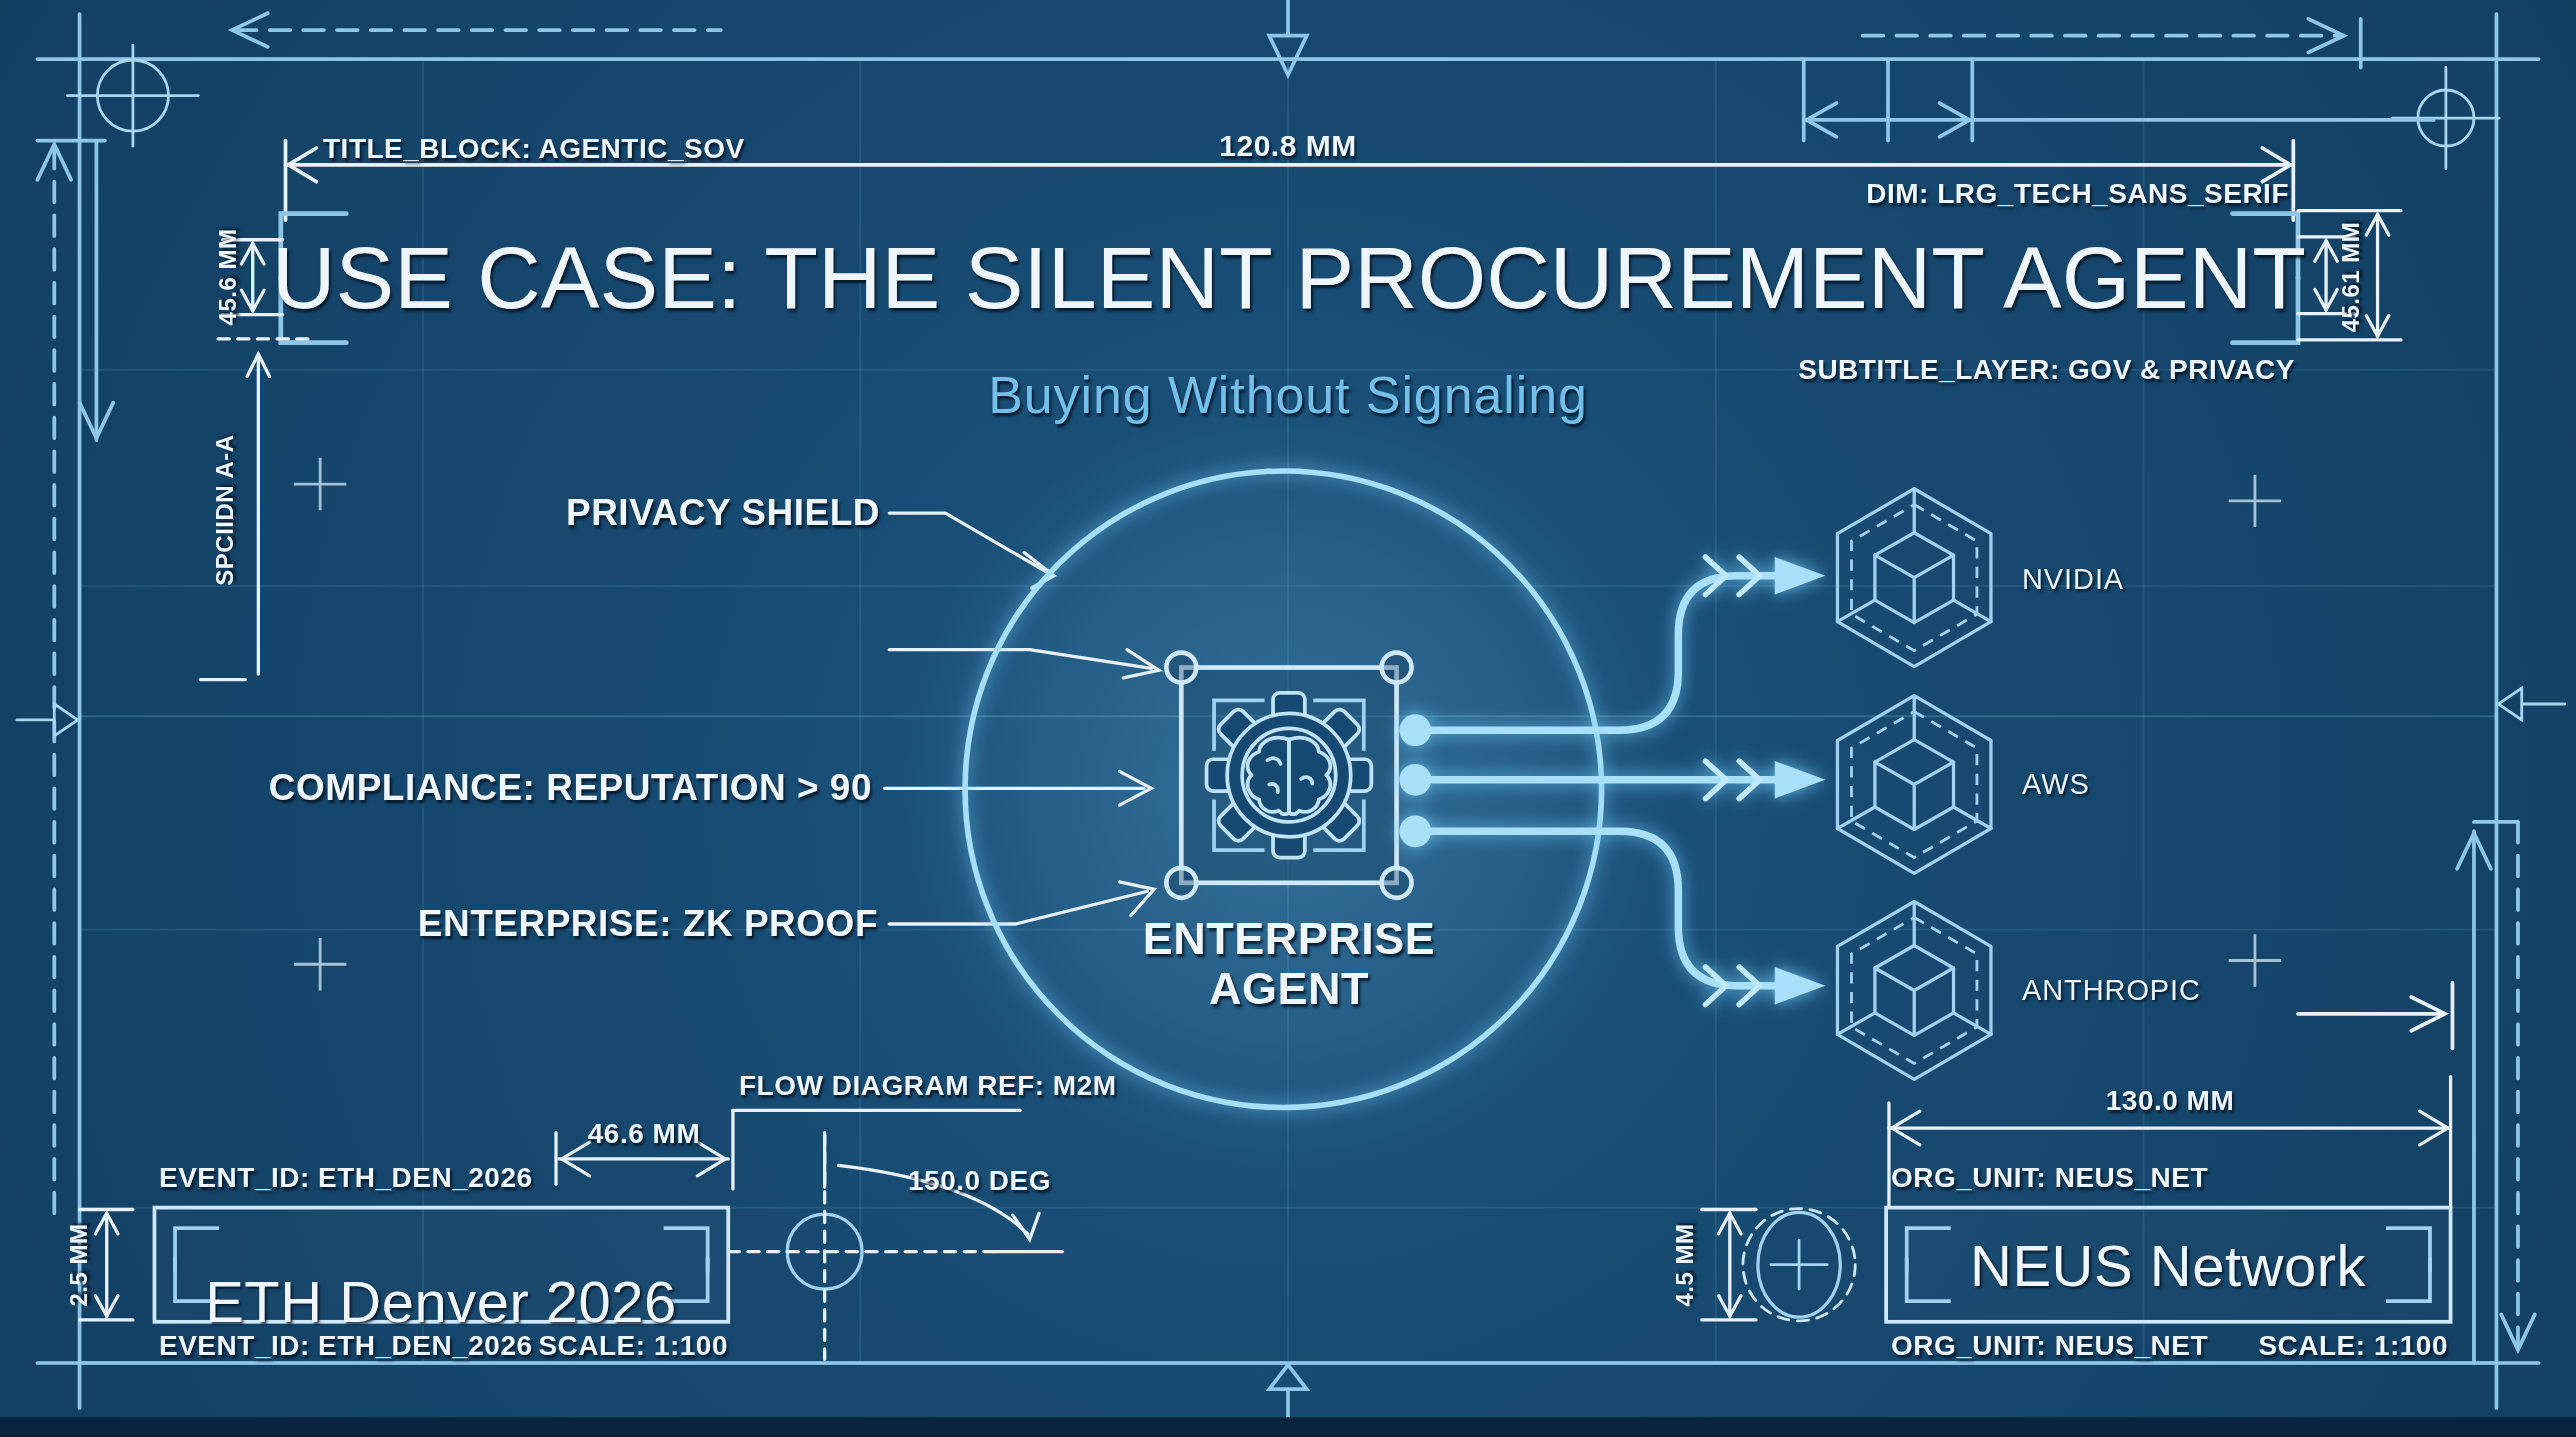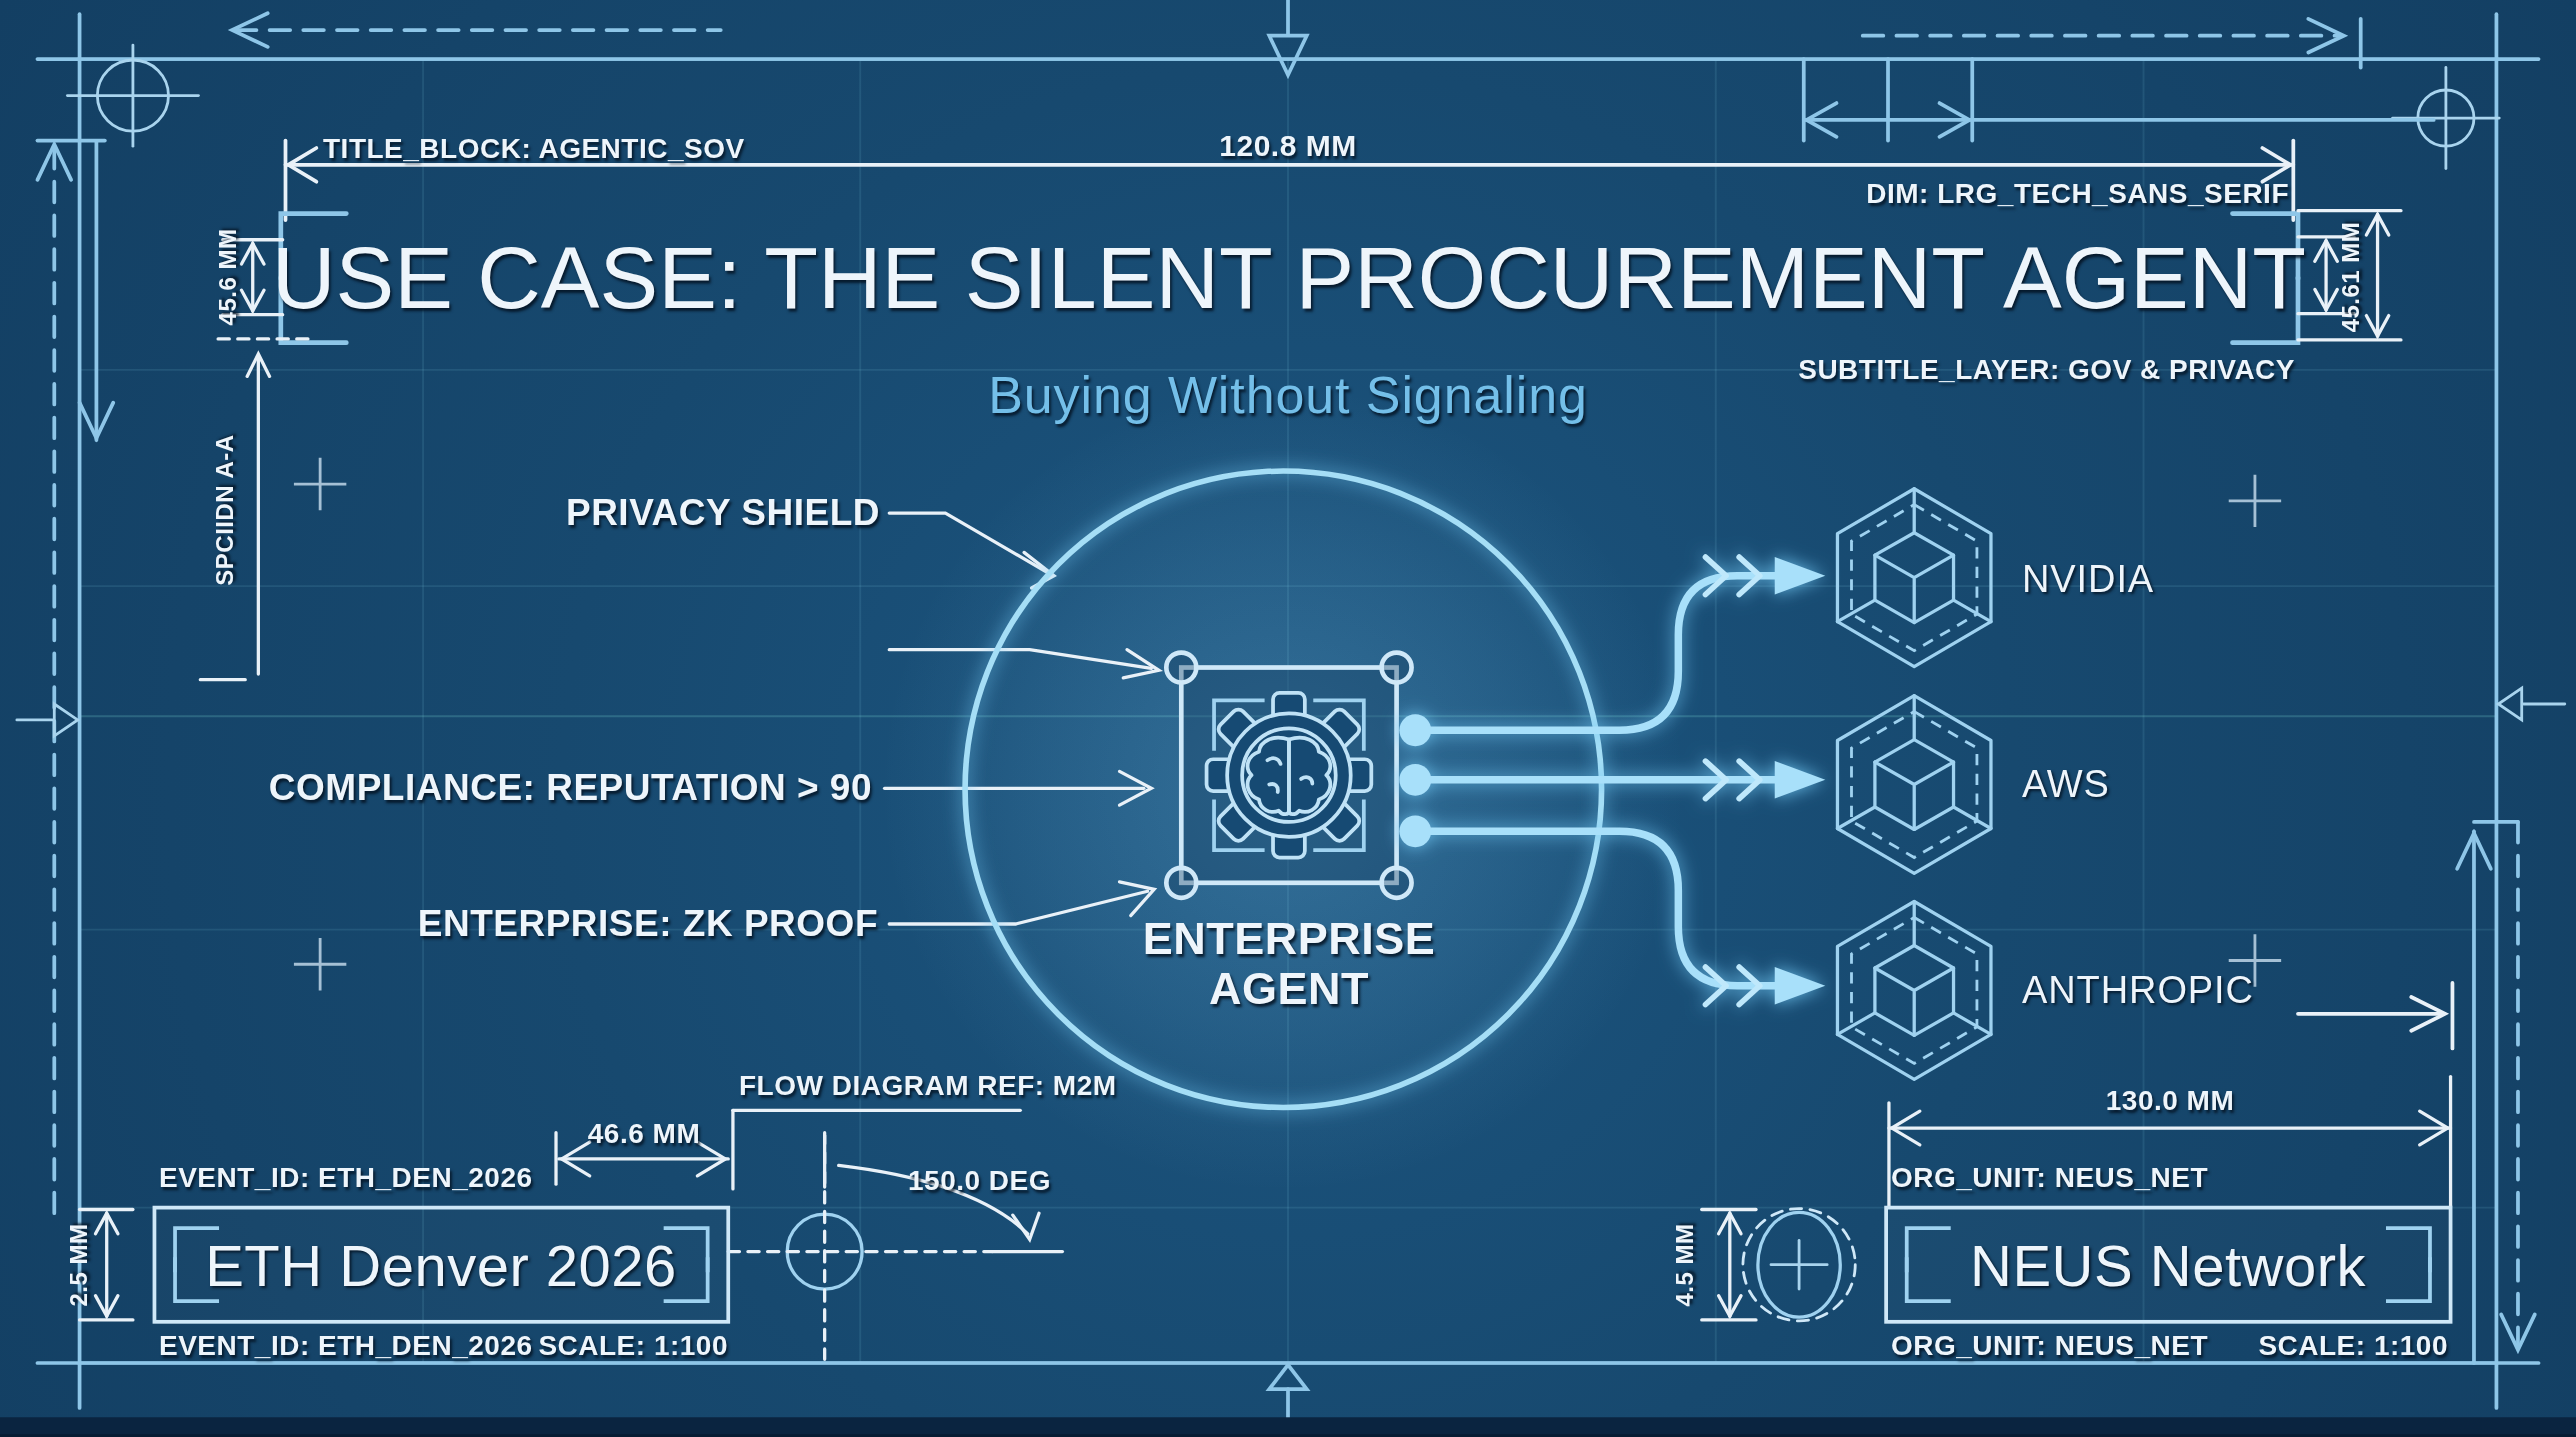--- a/index.html
+++ b/index.html
@@ -33,7 +33,7 @@
   .lbl{position:absolute;color:#eef5fb;font-weight:700;white-space:nowrap;
        text-shadow:1.9px 2.8px 2.8px rgba(4,18,33,.85);letter-spacing:0.5px;}
   .s26{font-size:24px}.s30{font-size:28px}.s32{font-size:30px}.s40{font-size:37px}
-  .s44{font-size:38px;font-weight:400;letter-spacing:0.9px;}
+  .s44{font-size:29px;font-weight:400;letter-spacing:0.9px;}
   .s48{font-size:45px}.s62{font-size:58px;font-weight:500;}
   .title{font-size:88px;font-weight:400;letter-spacing:0px;}
   .subtitle{font-size:52px;font-weight:500;color:#74bfe9;letter-spacing:0.9px;}

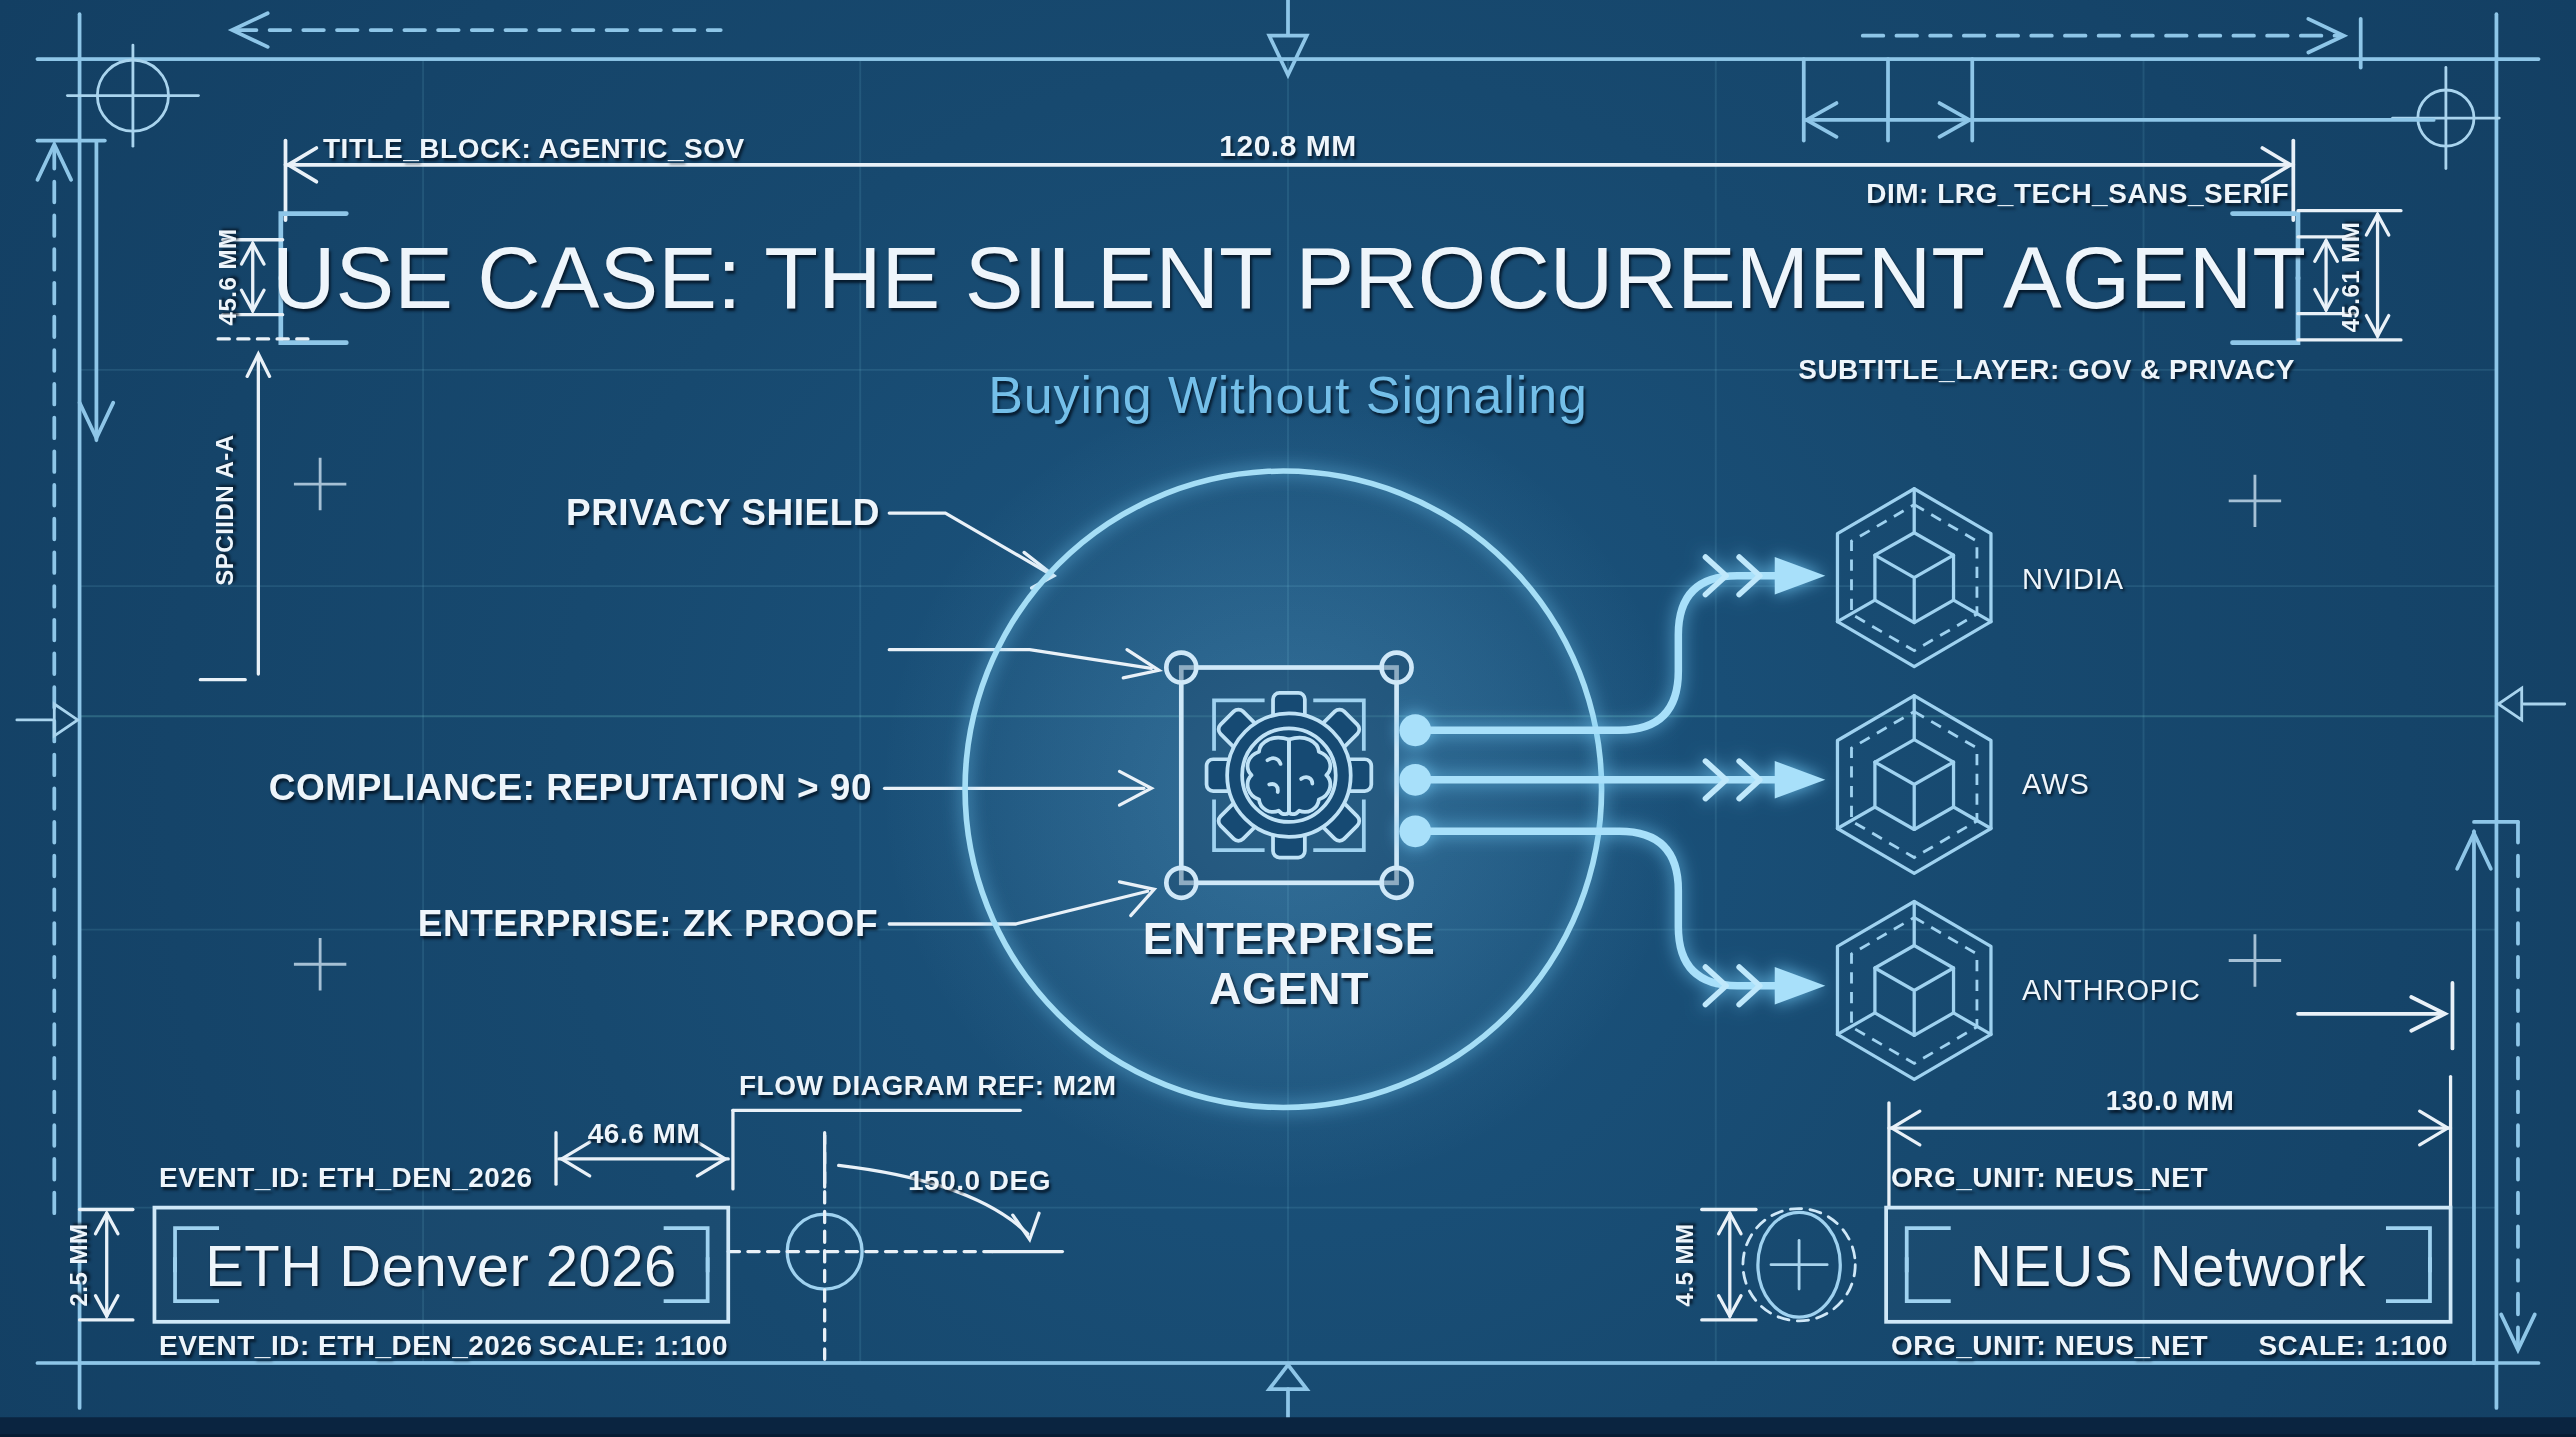--- a/index.html
+++ b/index.html
@@ -351,7 +351,7 @@
 <div class="lbl s30 vctr" style="left:908px;top:1181px">150.0 DEG</div>
 
 <div class="lbl s30 vctr" style="left:159px;top:1178px">EVENT_ID: ETH_DEN_2026</div>
-<div class="lbl s62 ctr" style="left:441px;top:1265px">ETH Denver 2026</div>
+<div class="lbl s62 ctr" style="left:441px;top:1301px">ETH Denver 2026</div>
 <div class="lbl s30 vctr" style="left:159px;top:1346px">EVENT_ID: ETH_DEN_2026</div>
 <div class="lbl s30 vctr" style="right:1848px;top:1346px">SCALE: 1:100</div>
 <div class="lbl s26 rctr" style="left:79px;top:1265px">2.5 MM</div>

